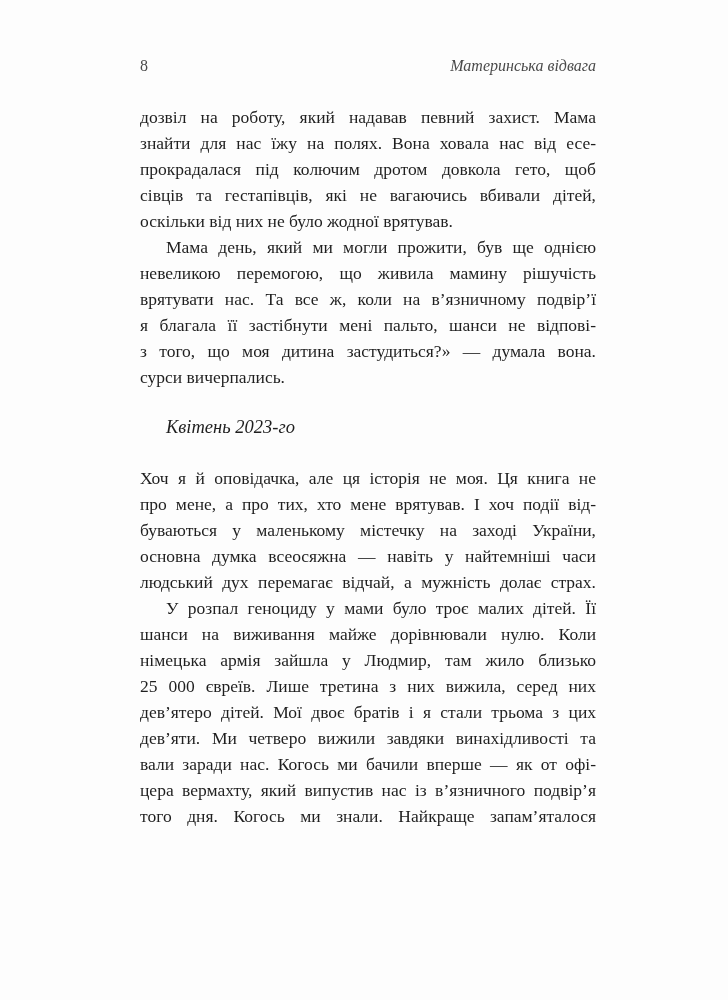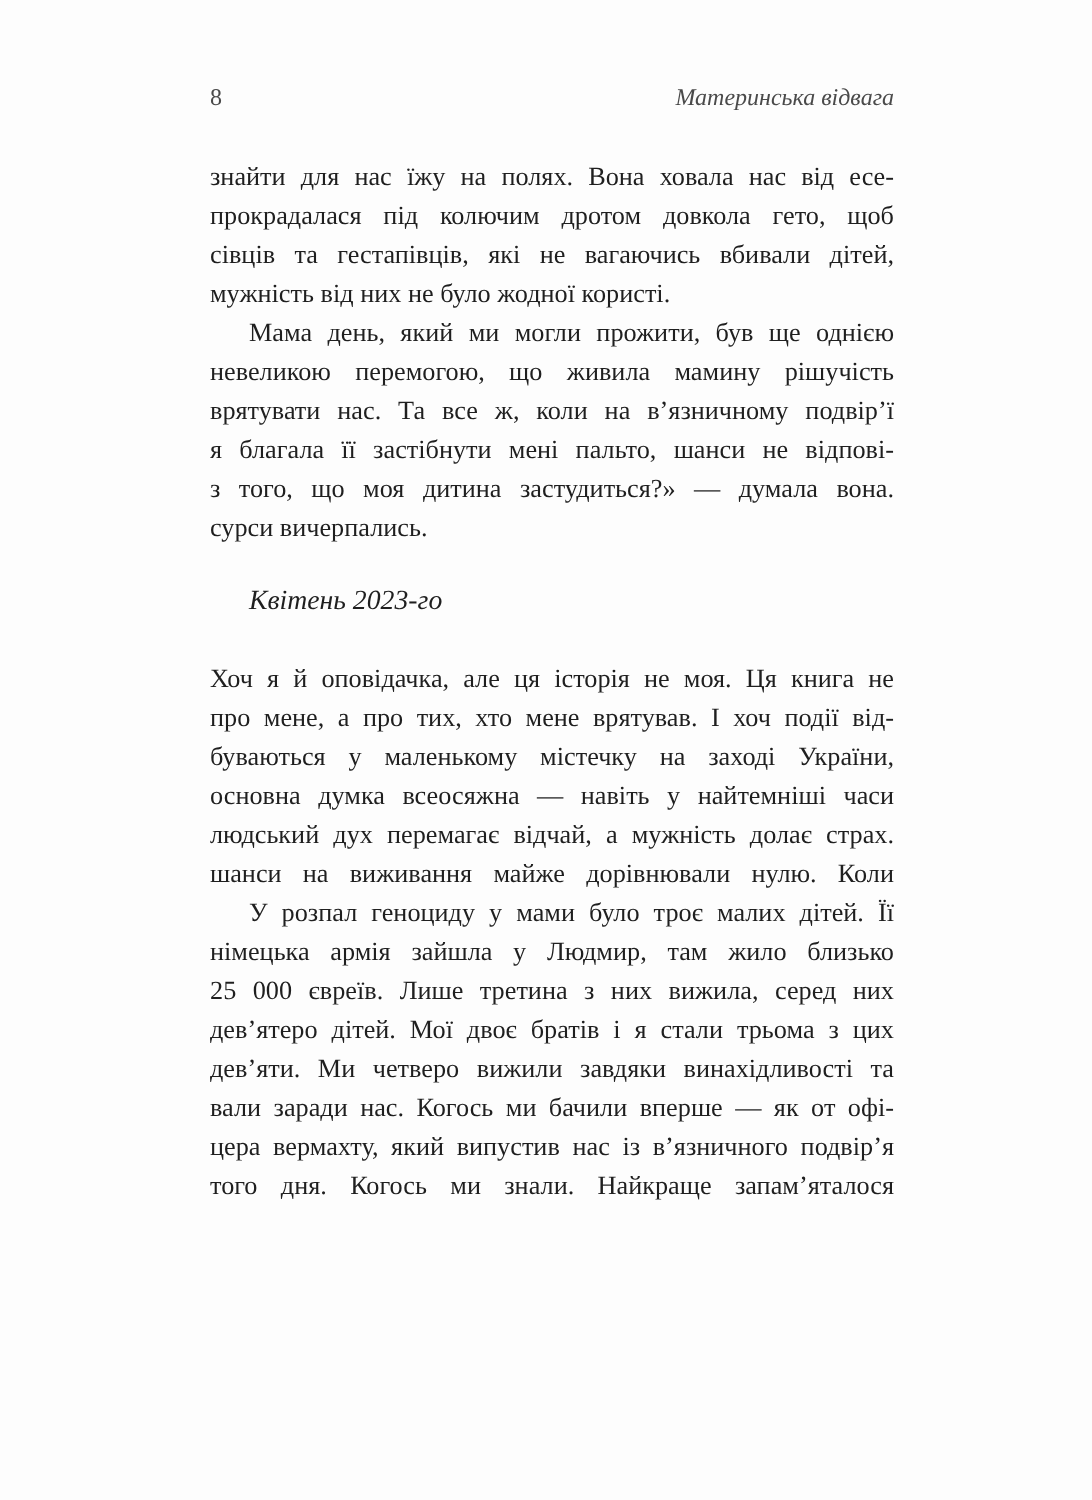--- a/index.html
+++ b/index.html
@@ -65,6 +65,7 @@
   </div>
   <div class="body-text" id="text-body">
       <div class="paragraph">
+        <div class="line">дозвіл на роботу, який надавав певний захист. Мама</div>
         <div class="line">знайти для нас їжу на полях. Вона ховала нас від есе-</div>
         <div class="line">прокрадалася під колючим дротом довкола гето, щоб</div>
         <div class="line">сівців та гестапівців, які не вагаючись вбивали дітей,</div>

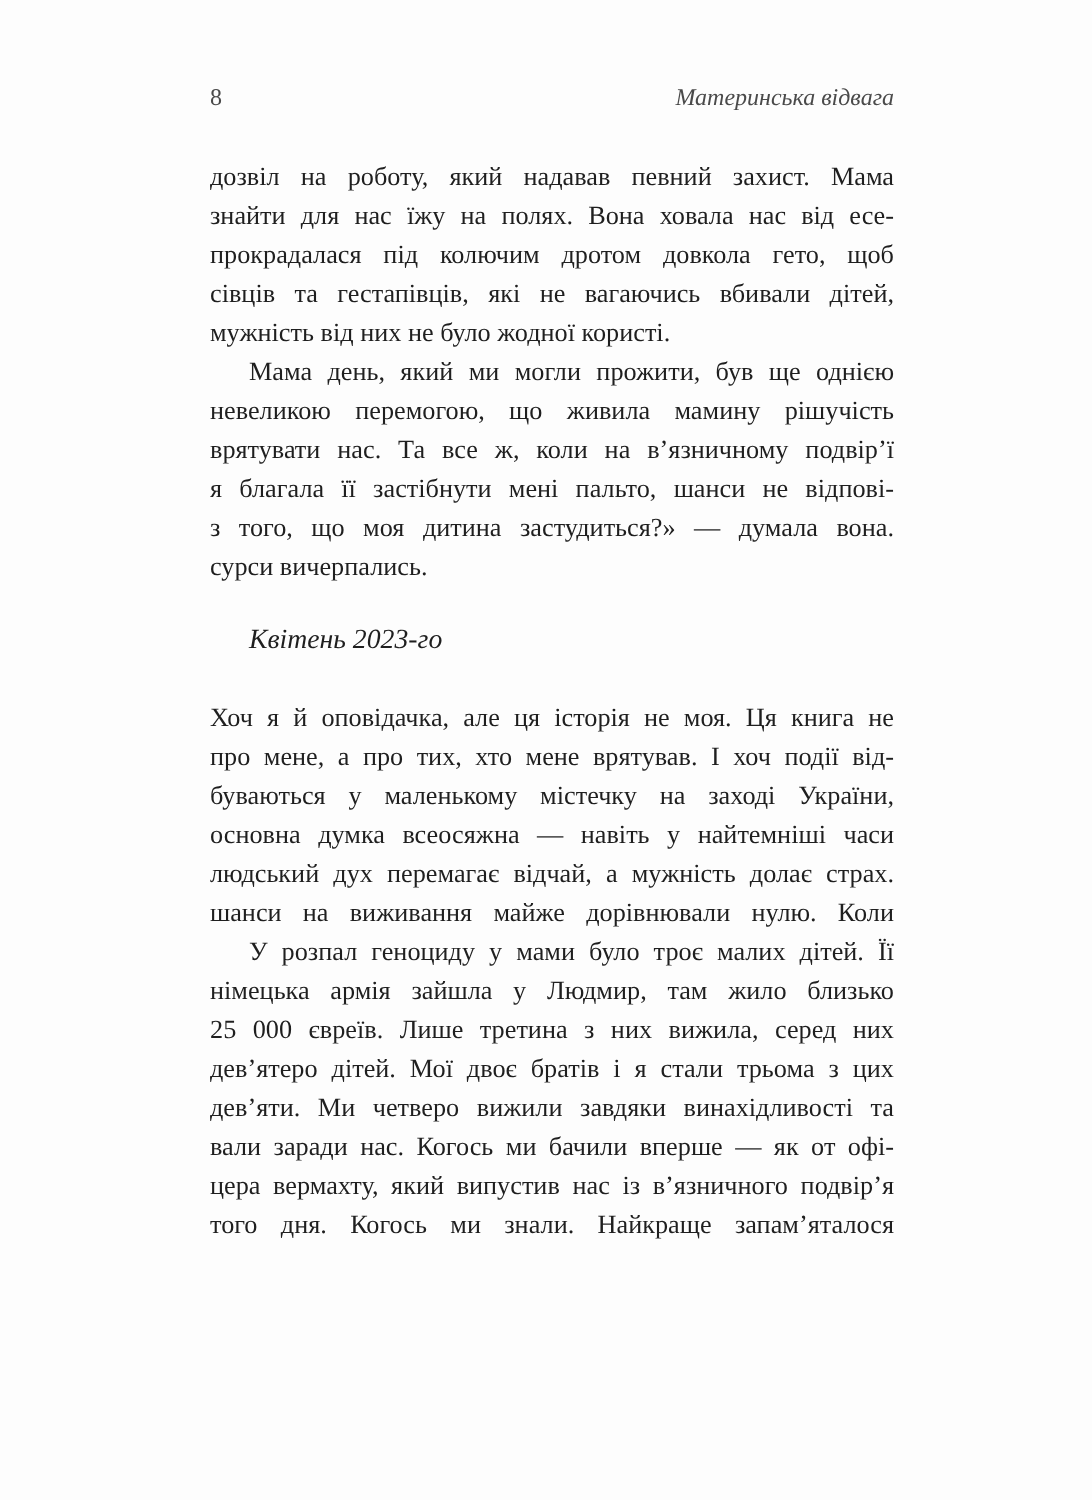--- a/index.html
+++ b/index.html
@@ -69,7 +69,7 @@
         <div class="line">знайти для нас їжу на полях. Вона ховала нас від есе-</div>
         <div class="line">прокрадалася під колючим дротом довкола гето, щоб</div>
         <div class="line">сівців та гестапівців, які не вагаючись вбивали дітей,</div>
-        <div class="line last-left">мужність від них не було жодної користі.</div>
+        <div class="line last-left">оскільки від них не було жодної врятував.</div>
       </div>
       <div class="paragraph">
         <div class="line indent">Мама день, який ми могли прожити, був ще однією</div>

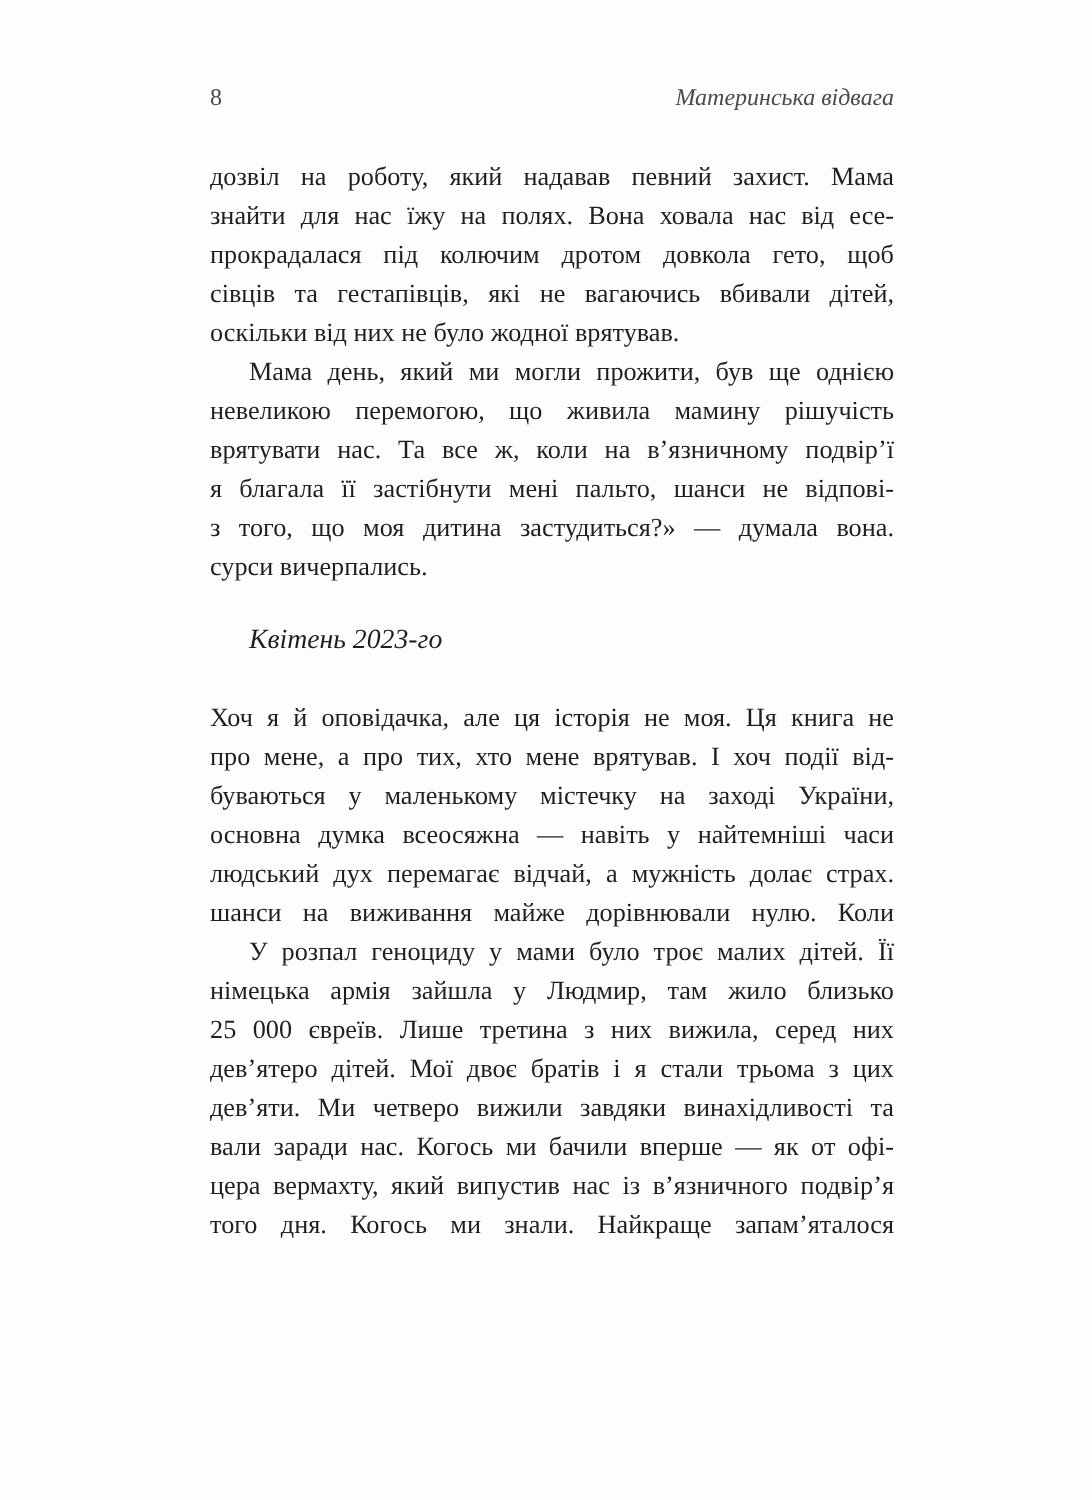--- a/index.html
+++ b/index.html
@@ -88,8 +88,8 @@
         <div class="line">людський дух перемагає відчай, а мужність долає страх.</div>
       </div>
       <div class="paragraph">
+        <div class="line indent">У розпал геноциду у мами було троє малих дітей. Її</div>
         <div class="line">шанси на виживання майже дорівнювали нулю. Коли</div>
-        <div class="line indent">У розпал геноциду у мами було троє малих дітей. Її</div>
         <div class="line">німецька армія зайшла у Людмир, там жило близько</div>
         <div class="line">25 000 євреїв. Лише третина з них вижила, серед них</div>
         <div class="line">дев’ятеро дітей. Мої двоє братів і я стали трьома з цих</div>

